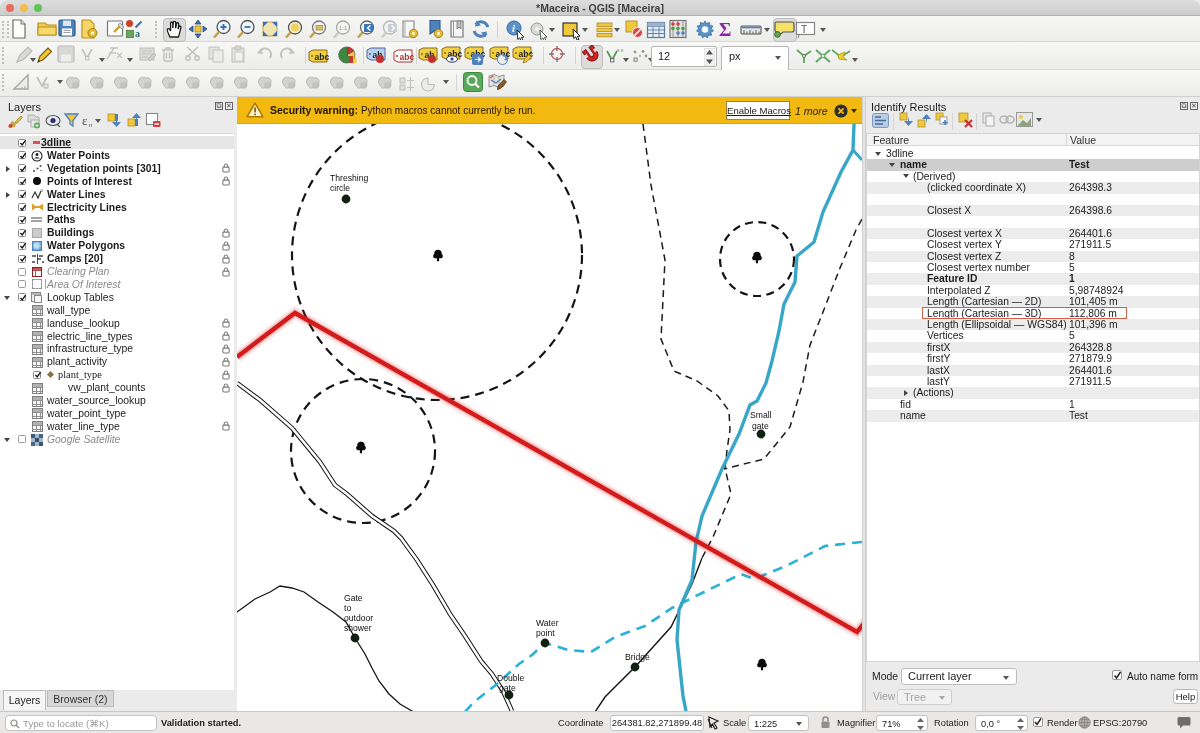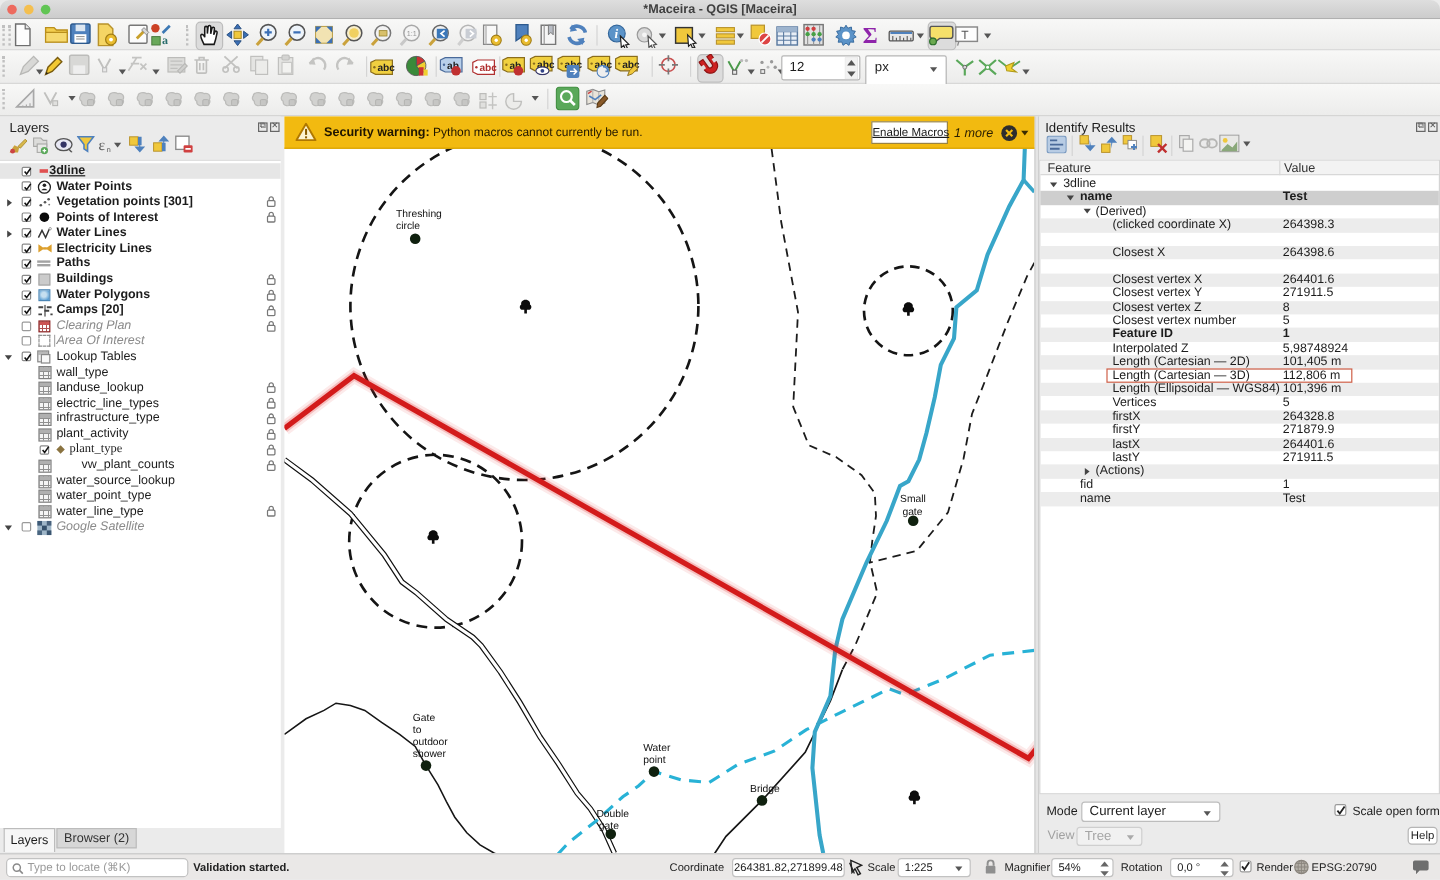--- a/index.html
+++ b/index.html
@@ -1023,7 +1023,7 @@
         <path d="M2.5 5.5 L4.5 8 L8.5 2" fill="none" stroke="#222" stroke-width="1.5"></path>
       </svg>
     </div>
-    <div style="position:absolute;left:261px;top:574px;font-size:10px;white-space:nowrap">Scale open form</div>
+    <div style="position:absolute;left:261px;top:574px;font-size:10px;white-space:nowrap">Auto name form</div>
     <div style="position:absolute;left:7px;top:594px;font-size:10.4px;color:#a0a0a0">View</div>
     <div style="position:absolute;left:31px;top:592px;width:55px;height:16px;background:#f1f1f1;border:1px solid #cfcfcf;border-radius:3px;font-size:11px;line-height:14px;color:#a5a5a5"><span style="margin-left:6px">Tree</span><span class="caret" style="position:absolute;right:6px;top:6px;border-top-color:#aaa"></span></div>
     <div style="position:absolute;left:307px;top:592px;width:25px;height:15px;background:#fff;border:1px solid #b5b5b5;border-radius:3.5px;font-size:9.5px;text-align:center;line-height:14px">Help</div>

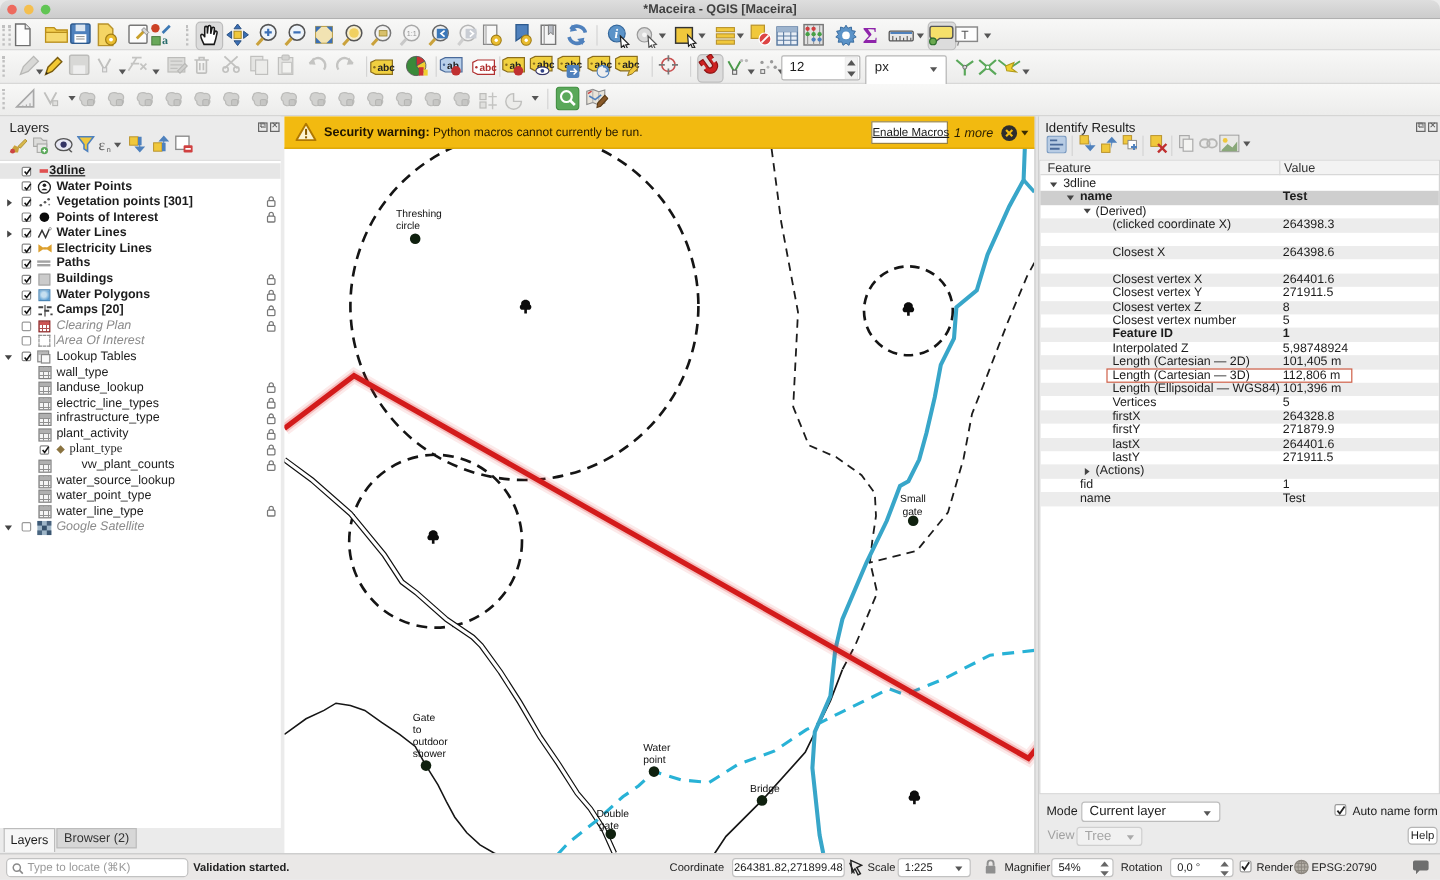--- a/index.html
+++ b/index.html
@@ -1049,7 +1049,7 @@
       <path d="M3 5.5 V3.5 A2.5 2.5 0 0 1 8 3.5 V5.5" fill="none" stroke="#8f8f8f" stroke-width="1.6"></path>
     </svg>
  <div class="lbl" style="left:837px;top:6px;font-size:9.3px">Magnifier</div>
- <div class="sbox" style="left:876px;top:3px;width:52px;height:16px;line-height:14px"><span style="margin-left:5px;font-size:9.3px">54%</span>
+ <div class="sbox" style="left:876px;top:3px;width:52px;height:16px;line-height:14px"><span style="margin-left:5px;font-size:9.3px">71%</span>
   <svg class="stepper" width="9" height="14" viewBox="0 0 9 14">
         <path d="M4.5 1 L8 5 H1 Z" fill="#666"></path>
         <path d="M4.5 13 L8 9 H1 Z" fill="#666"></path>

